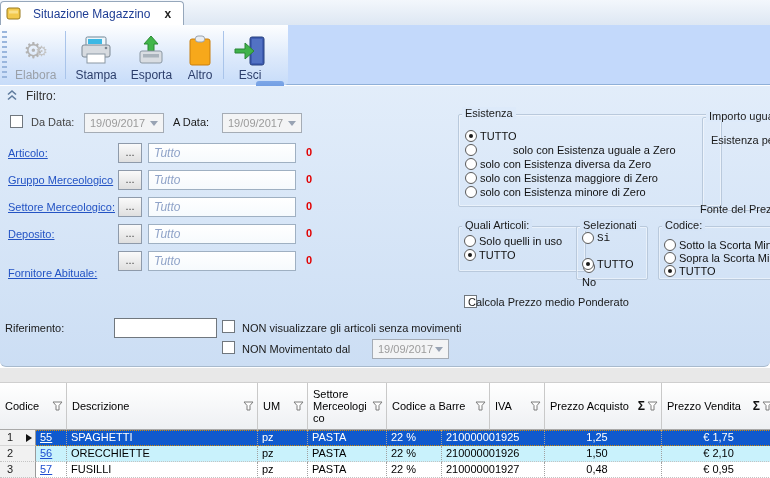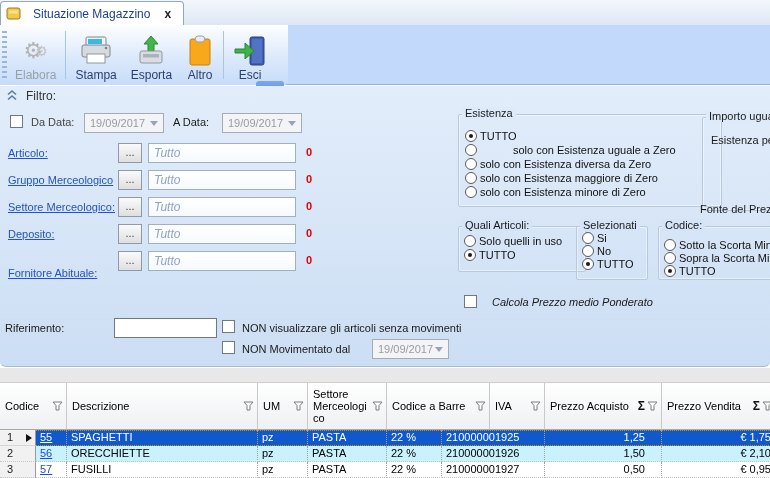--- a/index.html
+++ b/index.html
@@ -282,7 +282,7 @@
 
   <div class="groupbox" style="left:576px; top:140px; width:72px; height:54px;">
     <span class="gb-label" style="background:#d5e4f7;">Selezionati</span>
-    <div class="opt" style="left:5px; top:5px;">
+    <div class="opt" style="left:5px; top:5px;font-family:Liberation Mono, monospace;">
         <span class="radio"></span>
         <span class="rlabel">Si</span>
       </div>

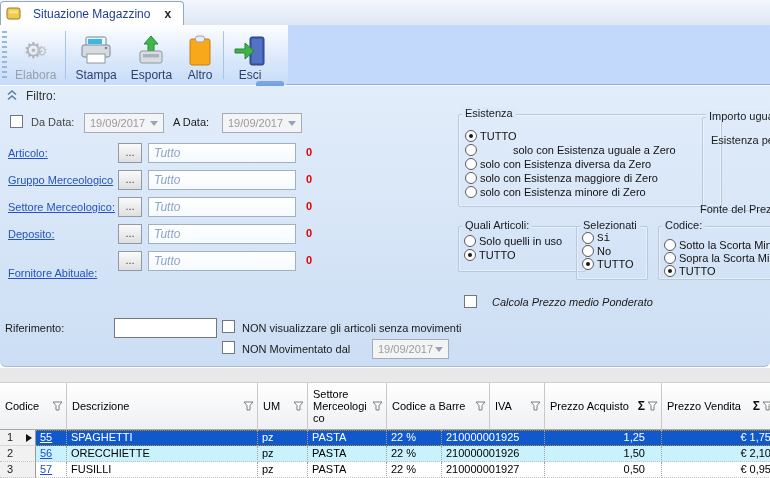--- a/index.html
+++ b/index.html
@@ -286,7 +286,7 @@
         <span class="radio"></span>
         <span class="rlabel">Si</span>
       </div>
-    <div class="opt" style="left:5px; top:18px;">
+    <div class="opt" style="left:5px; top:34px;flex-direction:column;">
         <span class="radio"></span>
         <span class="rlabel">No</span>
       </div>

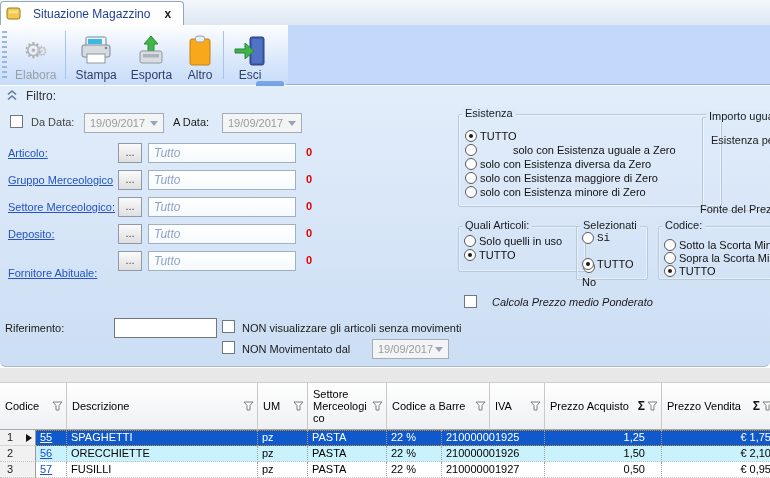--- a/index.html
+++ b/index.html
@@ -313,7 +313,7 @@
   </div>
 
   <span class="checkbox" style="left:464px; top:209px;"></span>
-  <span class="lbl" style="left:492px; top:210px;font-style:italic;">Calcola Prezzo medio Ponderato</span>
+  <span class="lbl" style="left:468px; top:210px;">Calcola Prezzo medio Ponderato</span>
 
   <span class="lbl" style="left:5px; top:236px;">Riferimento:</span>
   <input class="riferimento" style="left: 114px; top: 232px; width: 103px;" value="">

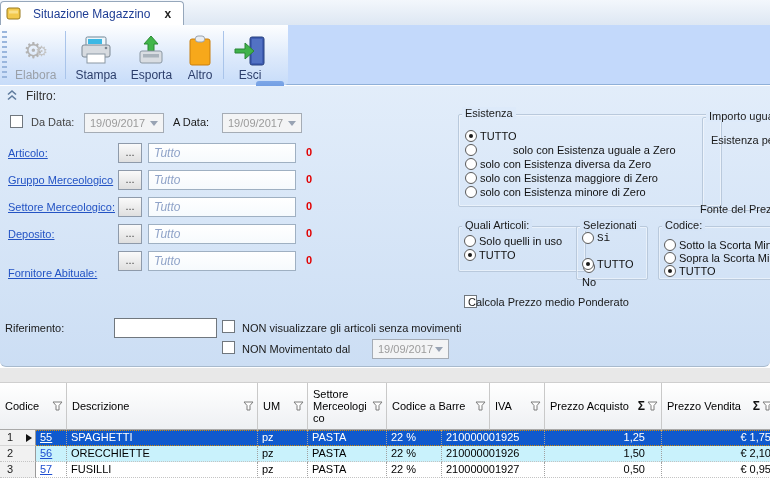--- a/index.html
+++ b/index.html
@@ -99,7 +99,7 @@
            border-bottom:4px solid transparent; border-left:6px solid #111; }
   .cod-link { text-decoration:underline; color:#1f4fd0; cursor:pointer; }
   .grow.sel .cod-link { color:#fff; }
-  .num { text-align:right; }
+  .num { text-align:center; }
   .w-ind{width:36px} .w-cod{width:31px} .w-desc{width:191px} .w-um{width:50px}
   .w-set{width:79px} .w-iva{width:55px} .w-bar{width:103px} .w-pa{width:117px} .w-pv{width:115px}
   .w-codh{width:67px}

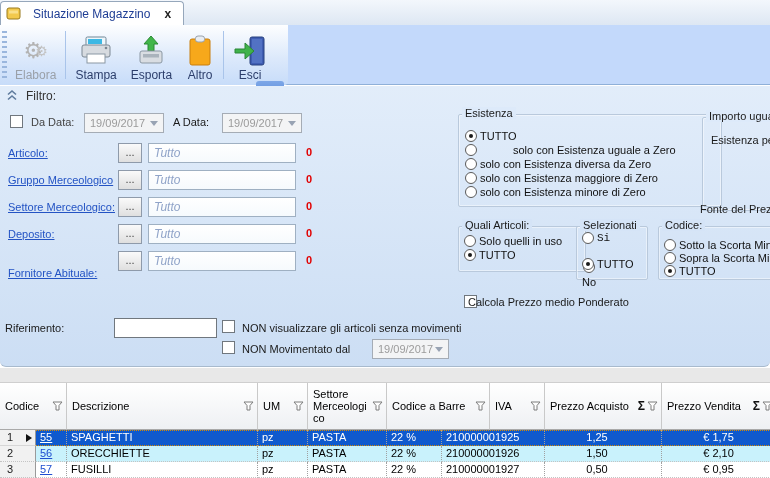--- a/index.html
+++ b/index.html
@@ -438,7 +438,7 @@
     <div class="gc w-set">PASTA</div>
     <div class="gc w-iva">22 %</div>
     <div class="gc w-bar">210000001927</div>
-    <div class="gc w-pa num" style="padding-right:16px;">0,50</div>
+    <div class="gc w-pa num" style="padding-right:16px;">0,48</div>
     <div class="gc w-pv num" style="padding-right:5px;">€ 0,95</div>
   </div>
 </div>

